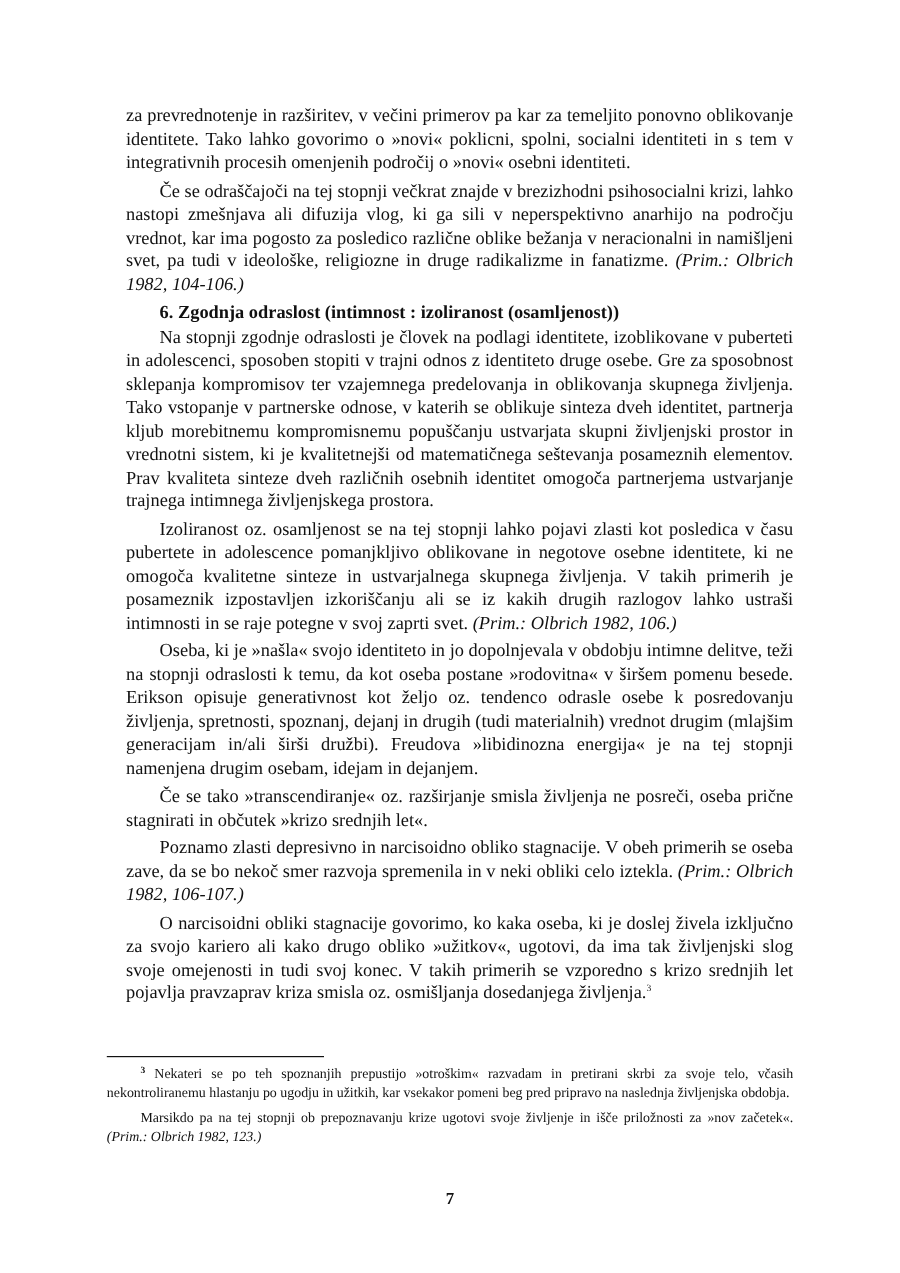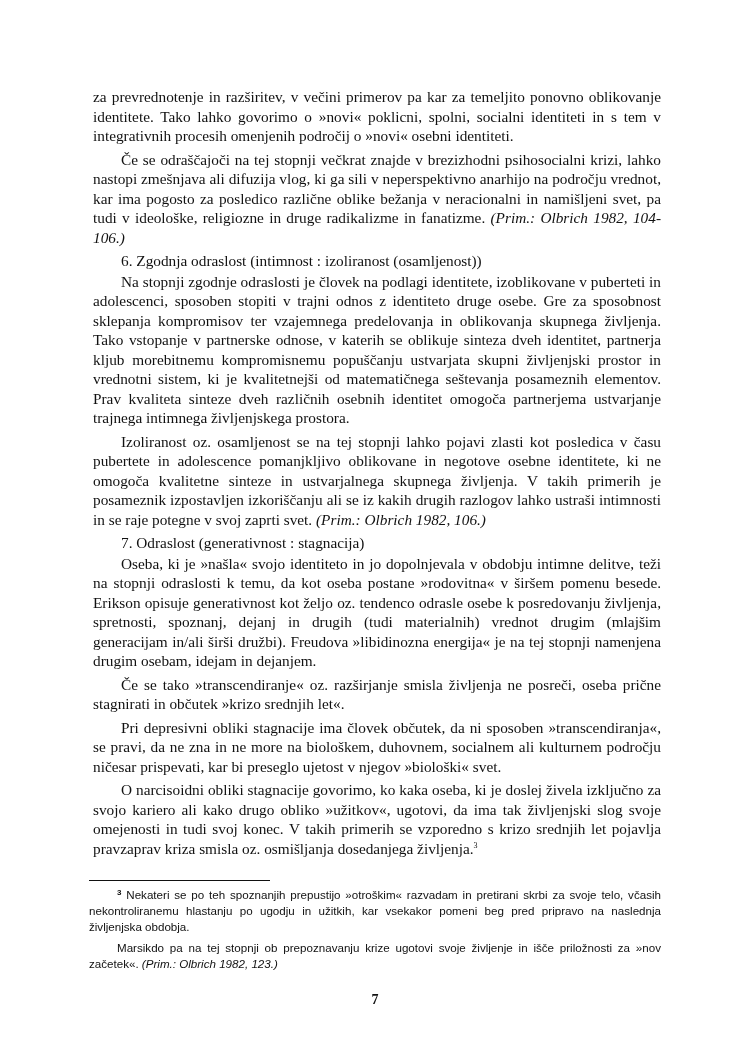--- a/index.html
+++ b/index.html
@@ -9,7 +9,7 @@
       font-family: "Liberation Serif", "DejaVu Serif", serif;
       font-size: 15.3px; line-height: 19.5px; color: #111;
     }
-    .p { margin: 0 0 4px 4px; text-align: justify; text-indent: 28px; }
+    .p { margin: 0 0 4px 16px; text-align: justify; text-indent: 28px; }
     .p.first { text-indent: 0; }
     .p.heading { text-align: left; margin-bottom: 1px; }
     .cite { font-style: italic; }

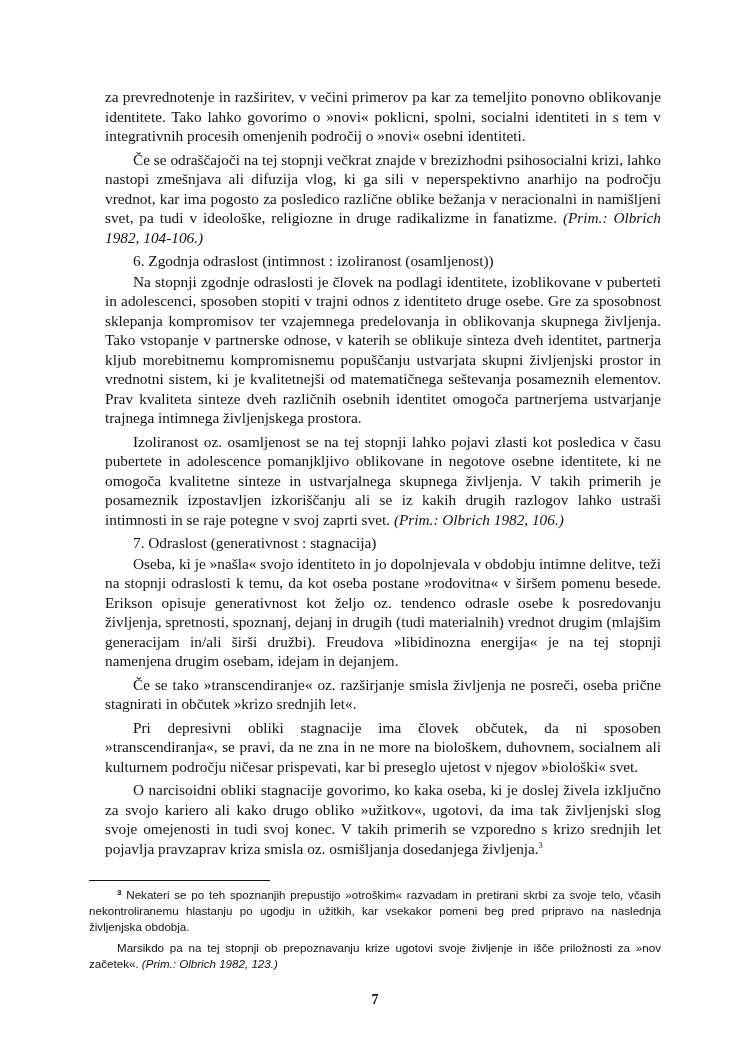--- a/index.html
+++ b/index.html
@@ -11,7 +11,7 @@
     }
     .p { margin: 0 0 4px 16px; text-align: justify; text-indent: 28px; }
     .p.first { text-indent: 0; }
-    .p.heading { text-align: left; margin-bottom: 1px; }
+    .p.heading { text-align: left; margin-bottom: 1px; font-weight: bold; }
     .cite { font-style: italic; }
     sup.fnref { font-size: 8px; vertical-align: 6px; line-height: 0; }
     .footnotes {

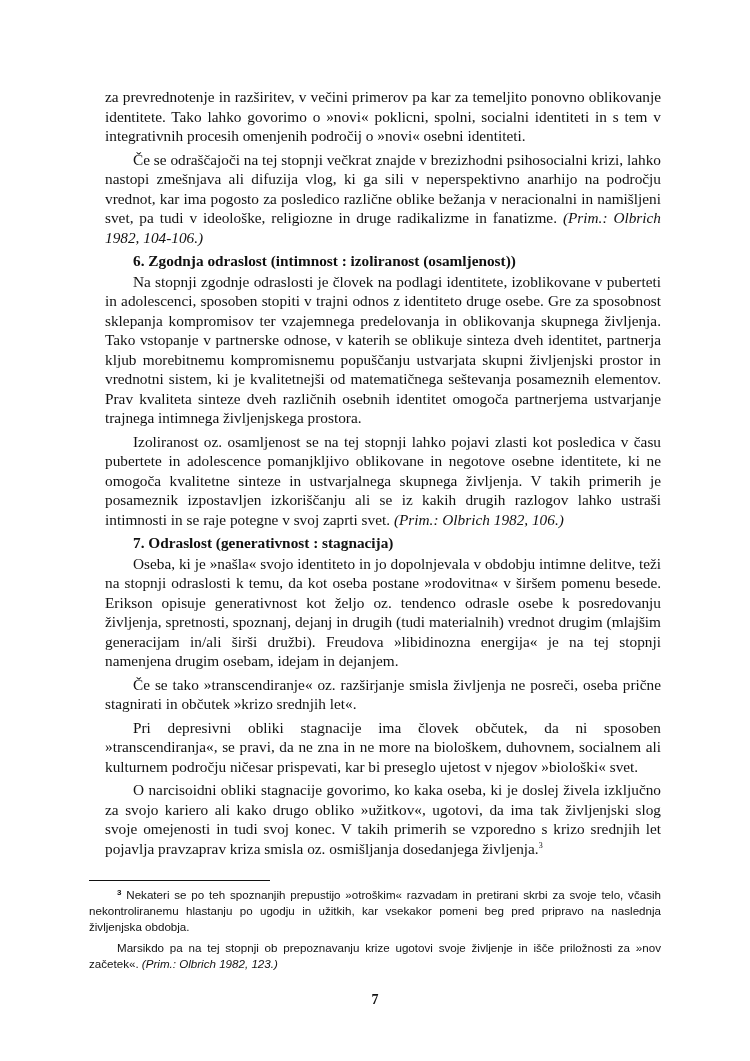--- a/index.html
+++ b/index.html
@@ -37,7 +37,6 @@
   <p class="p heading">6. Zgodnja odraslost (intimnost : izoliranost (osamljenost))</p>
   <p class="p">Na stopnji zgodnje odraslosti je človek na podlagi identitete, izoblikovane v puberteti in adolescenci, sposoben stopiti v trajni odnos z identiteto druge osebe. Gre za sposobnost sklepanja kompromisov ter vzajemnega predelovanja in oblikovanja skupnega življenja. Tako vstopanje v partnerske odnose, v katerih se oblikuje sinteza dveh identitet, partnerja kljub morebitnemu kompromisnemu popuščanju ustvarjata skupni življenjski prostor in vrednotni sistem, ki je kvalitetnejši od matematičnega seštevanja posameznih elementov. Prav kvaliteta sinteze dveh različnih osebnih identitet omogoča partnerjema ustvarjanje trajnega intimnega življenjskega prostora.</p>
   <p class="p"><span>Izoliranost oz. osamljenost se na tej stopnji lahko pojavi zlasti kot posledica v času pubertete in adolescence pomanjkljivo oblikovane in negotove osebne identitete, ki ne omogoča kvalitetne sinteze in ustvarjalnega skupnega življenja. V takih primerih je posameznik izpostavljen izkoriščanju ali se iz kakih drugih razlogov lahko ustraši intimnosti in se raje potegne v svoj zaprti svet. </span><span class="cite">(Prim.: Olbrich 1982, 106.)</span></p>
-  <p class="p heading">7. Odraslost (generativnost : stagnacija)</p>
   <p class="p">Oseba, ki je »našla« svojo identiteto in jo dopolnjevala v obdobju intimne delitve, teži na stopnji odraslosti k temu, da kot oseba postane »rodovitna« v širšem pomenu besede. Erikson opisuje generativnost kot željo oz. tendenco odrasle osebe k posredovanju življenja, spretnosti, spoznanj, dejanj in drugih (tudi materialnih) vrednot drugim (mlajšim generacijam in/ali širši družbi). Freudova »libidinozna energija« je na tej stopnji namenjena drugim osebam, idejam in dejanjem.</p>
   <p class="p">Če se tako »transcendiranje« oz. razširjanje smisla življenja ne posreči, oseba prične stagnirati in občutek »krizo srednjih let«.</p>
   <p class="p">Pri depresivni obliki stagnacije ima človek občutek, da ni sposoben »transcendiranja«, se pravi, da ne zna in ne more na biološkem, duhovnem, socialnem ali kulturnem področju ničesar prispevati, kar bi preseglo ujetost v njegov »biološki« svet.</p>

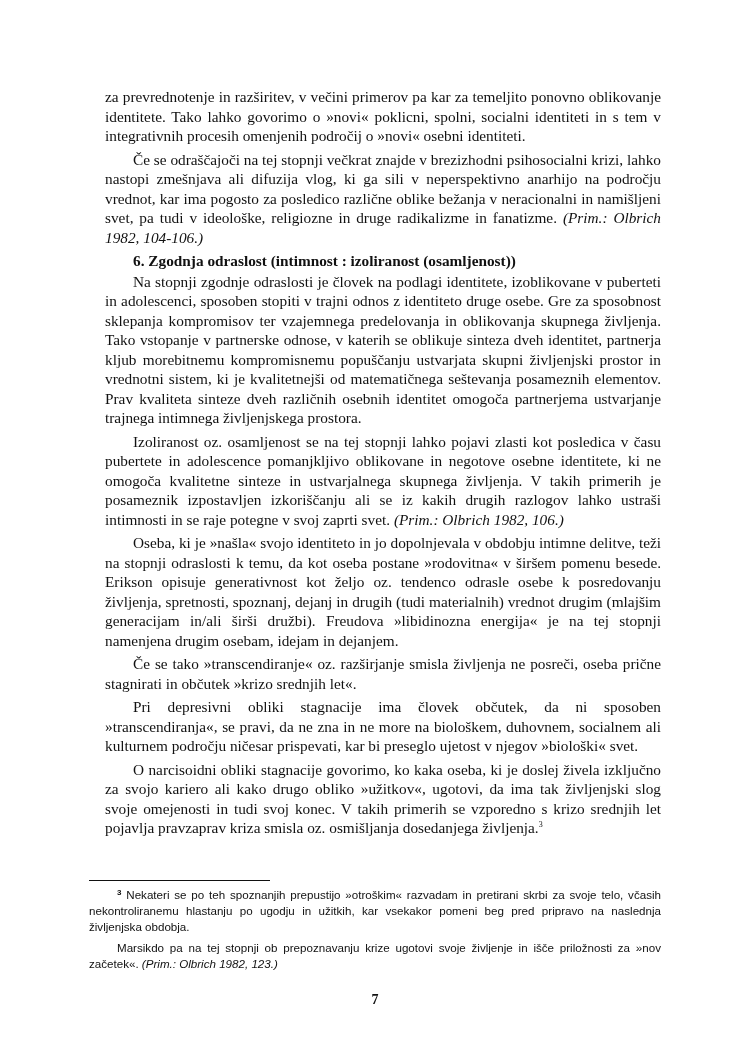--- a/index.html
+++ b/index.html
@@ -39,6 +39,7 @@
   <p class="p"><span>Izoliranost oz. osamljenost se na tej stopnji lahko pojavi zlasti kot posledica v času pubertete in adolescence pomanjkljivo oblikovane in negotove osebne identitete, ki ne omogoča kvalitetne sinteze in ustvarjalnega skupnega življenja. V takih primerih je posameznik izpostavljen izkoriščanju ali se iz kakih drugih razlogov lahko ustraši intimnosti in se raje potegne v svoj zaprti svet. </span><span class="cite">(Prim.: Olbrich 1982, 106.)</span></p>
   <p class="p">Oseba, ki je »našla« svojo identiteto in jo dopolnjevala v obdobju intimne delitve, teži na stopnji odraslosti k temu, da kot oseba postane »rodovitna« v širšem pomenu besede. Erikson opisuje generativnost kot željo oz. tendenco odrasle osebe k posredovanju življenja, spretnosti, spoznanj, dejanj in drugih (tudi materialnih) vrednot drugim (mlajšim generacijam in/ali širši družbi). Freudova »libidinozna energija« je na tej stopnji namenjena drugim osebam, idejam in dejanjem.</p>
   <p class="p">Če se tako »transcendiranje« oz. razširjanje smisla življenja ne posreči, oseba prične stagnirati in občutek »krizo srednjih let«.</p>
+  <p class="p"><span>Poznamo zlasti depresivno in narcisoidno obliko stagnacije. V obeh primerih se oseba zave, da se bo nekoč smer razvoja spremenila in v neki obliki celo iztekla. </span><span class="cite">(Prim.: Olbrich 1982, 106-107.)</span></p>
   <p class="p">Pri depresivni obliki stagnacije ima človek občutek, da ni sposoben »transcendiranja«, se pravi, da ne zna in ne more na biološkem, duhovnem, socialnem ali kulturnem področju ničesar prispevati, kar bi preseglo ujetost v njegov »biološki« svet.</p>
   <p class="p"><span>O narcisoidni obliki stagnacije govorimo, ko kaka oseba, ki je doslej živela izključno za svojo kariero ali kako drugo obliko »užitkov«, ugotovi, da ima tak življenjski slog svoje omejenosti in tudi svoj konec. V takih primerih se vzporedno s krizo srednjih let pojavlja pravzaprav kriza smisla oz. osmišljanja dosedanjega življenja.</span><sup class="fnref">3</sup></p>
 </div>

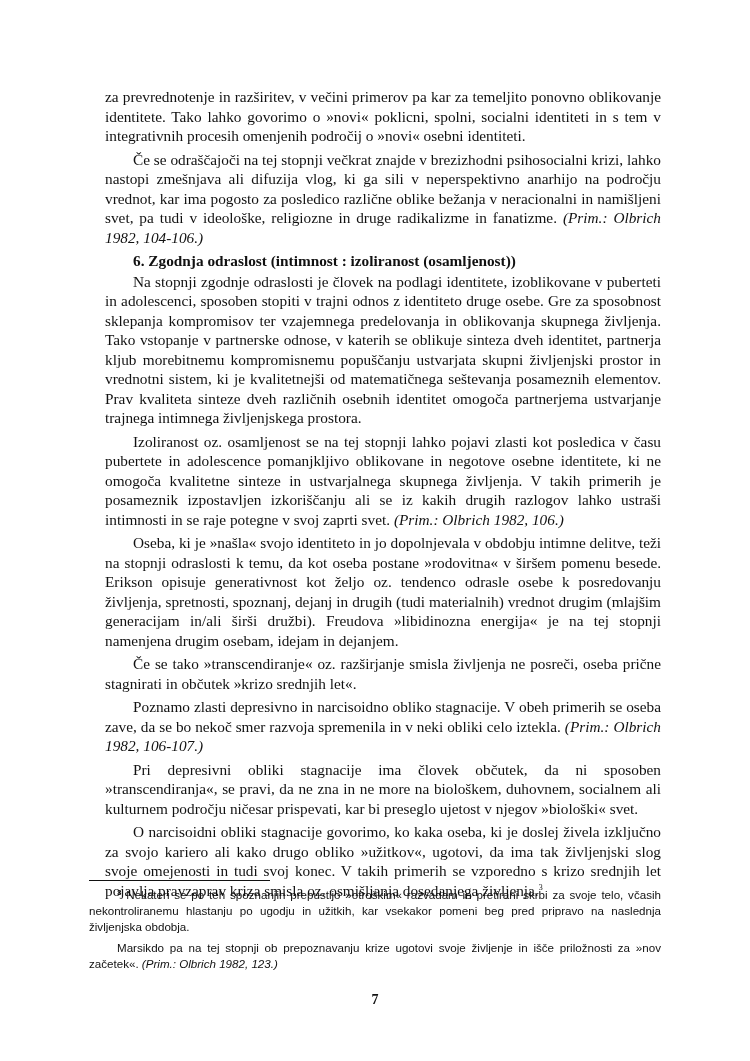--- a/index.html
+++ b/index.html
@@ -40,7 +40,6 @@
   <p class="p">Oseba, ki je »našla« svojo identiteto in jo dopolnjevala v obdobju intimne delitve, teži na stopnji odraslosti k temu, da kot oseba postane »rodovitna« v širšem pomenu besede. Erikson opisuje generativnost kot željo oz. tendenco odrasle osebe k posredovanju življenja, spretnosti, spoznanj, dejanj in drugih (tudi materialnih) vrednot drugim (mlajšim generacijam in/ali širši družbi). Freudova »libidinozna energija« je na tej stopnji namenjena drugim osebam, idejam in dejanjem.</p>
   <p class="p">Če se tako »transcendiranje« oz. razširjanje smisla življenja ne posreči, oseba prične stagnirati in občutek »krizo srednjih let«.</p>
   <p class="p"><span>Poznamo zlasti depresivno in narcisoidno obliko stagnacije. V obeh primerih se oseba zave, da se bo nekoč smer razvoja spremenila in v neki obliki celo iztekla. </span><span class="cite">(Prim.: Olbrich 1982, 106-107.)</span></p>
-  <p class="p">Pri depresivni obliki stagnacije ima človek občutek, da ni sposoben »transcendiranja«, se pravi, da ne zna in ne more na biološkem, duhovnem, socialnem ali kulturnem področju ničesar prispevati, kar bi preseglo ujetost v njegov »biološki« svet.</p>
   <p class="p"><span>O narcisoidni obliki stagnacije govorimo, ko kaka oseba, ki je doslej živela izključno za svojo kariero ali kako drugo obliko »užitkov«, ugotovi, da ima tak življenjski slog svoje omejenosti in tudi svoj konec. V takih primerih se vzporedno s krizo srednjih let pojavlja pravzaprav kriza smisla oz. osmišljanja dosedanjega življenja.</span><sup class="fnref">3</sup></p>
 </div>
 

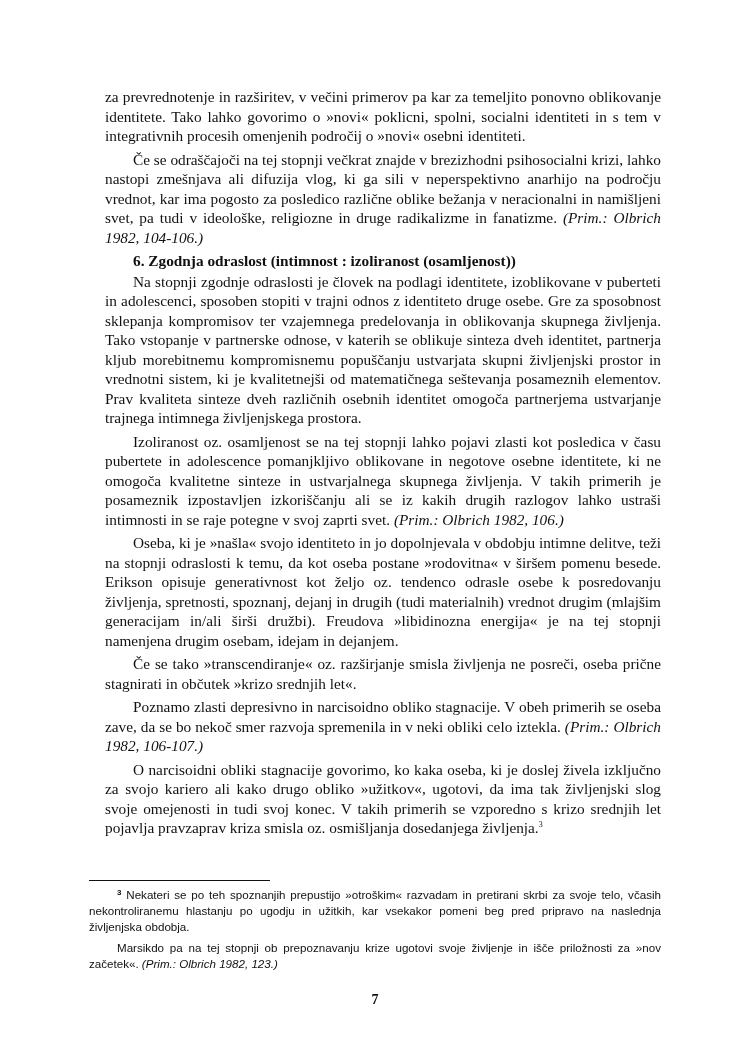--- a/index.html
+++ b/index.html
@@ -16,7 +16,7 @@
     sup.fnref { font-size: 8px; vertical-align: 6px; line-height: 0; }
     .footnotes {
       position: absolute; left: 89px; top: 880px; width: 572px;
-      font-family: Liberation Sans, sans-serif;
+      font-family: Liberation Serif, serif;
       font-size: 11.6px; line-height: 16px; color: #111;
     }
     .fn-sep { width: 181px; height: 0; border-top: 1px solid #111; margin-bottom: 6px; }

